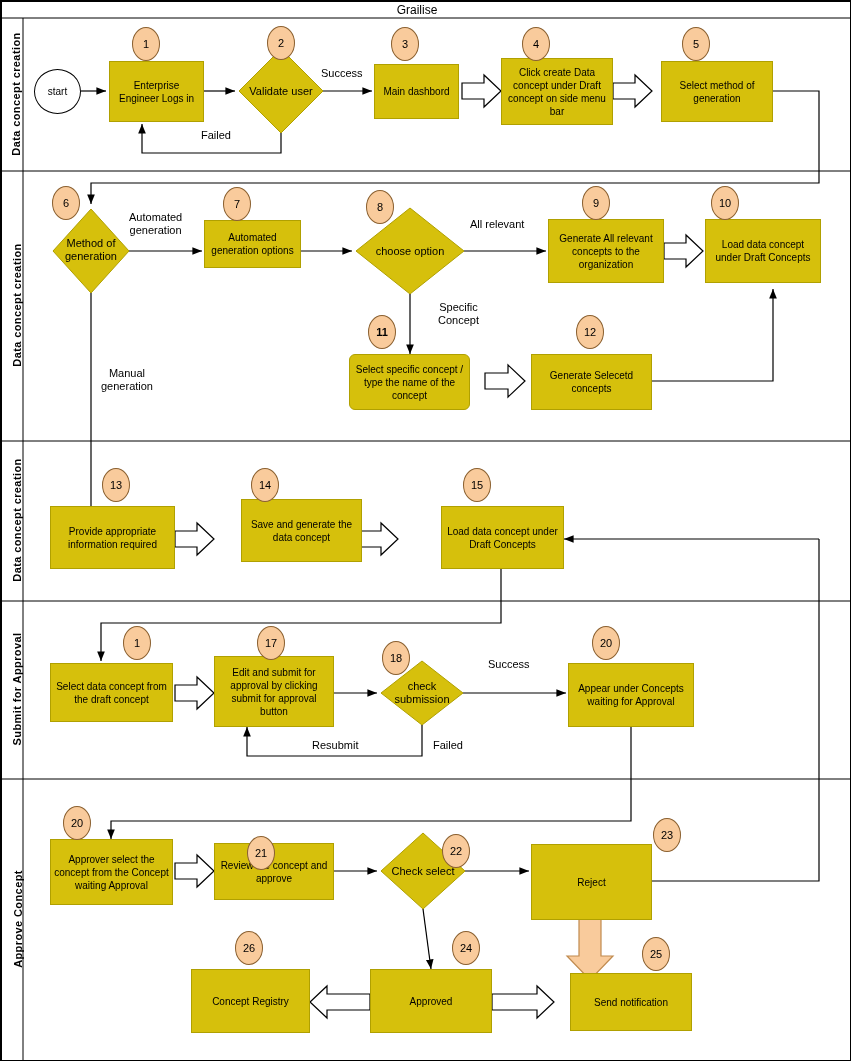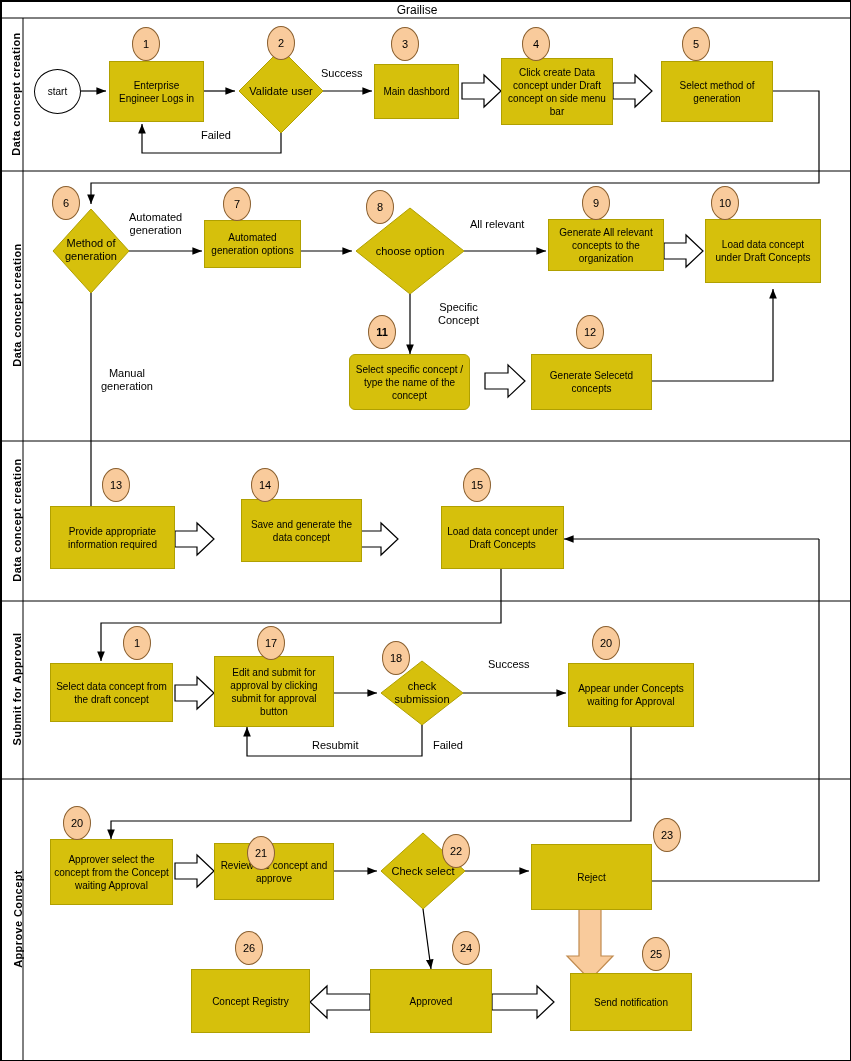--- a/index.html
+++ b/index.html
@@ -161,7 +161,7 @@
   <div class="diam-label" style="left:365px;top:240px;width:88px;height:20px;">choose option</div>
   <div class="badge" style="left:365px;top:189px;">8</div>
 
-  <div class="node proc" style="left:547px;top:218px;width:116px;height:52px;">Generate All relevant concepts to the organization</div>
+  <div class="node proc" style="left:547px;top:218px;width:116px;height:64px;">Generate All relevant concepts to the organization</div>
   <div class="badge" style="left:581px;top:185px;">9</div>
 
   <div class="node proc" style="left:704px;top:218px;width:116px;height:64px;">Load data concept under Draft Concepts</div>

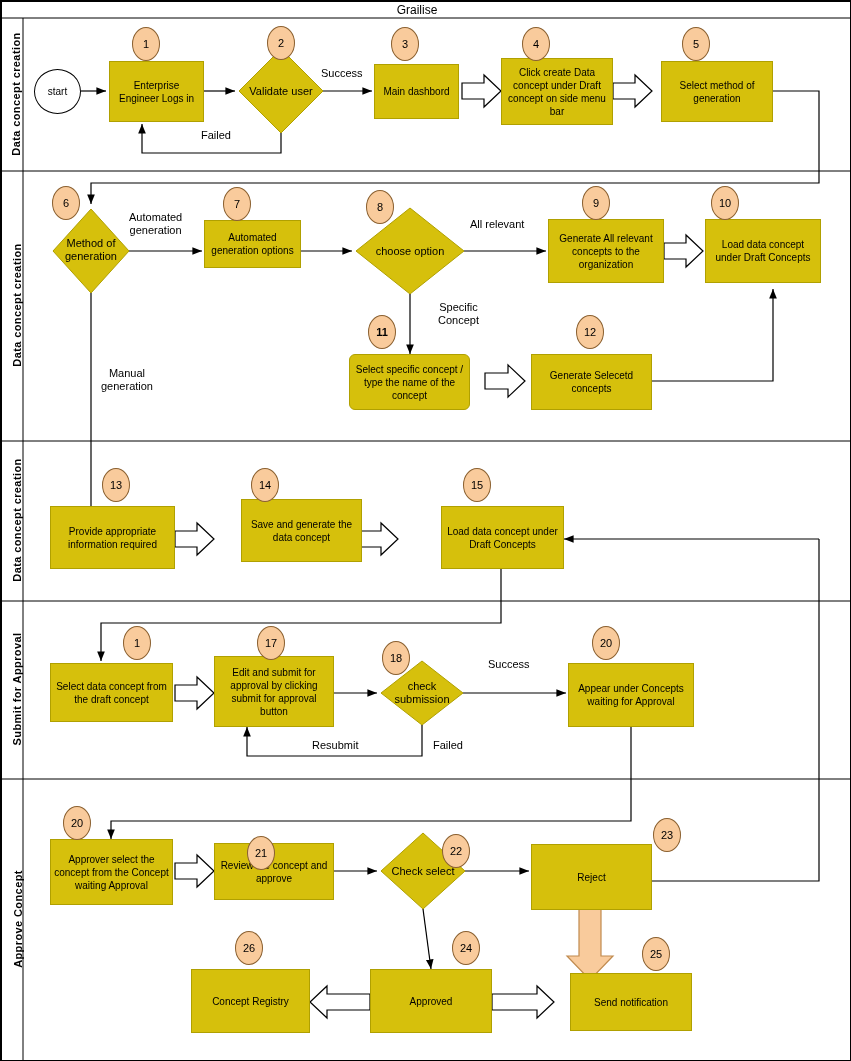--- a/index.html
+++ b/index.html
@@ -215,7 +215,7 @@
   <div class="diam-label" style="left:384px;top:860px;width:76px;height:20px;">Check select</div>
   <div class="badge" style="left:441px;top:833px;">22</div>
 
-  <div class="node proc" style="left:530px;top:843px;width:121px;height:66px;">Reject</div>
+  <div class="node proc" style="left:530px;top:843px;width:121px;height:76px;">Reject</div>
   <div class="badge" style="left:652px;top:817px;">23</div>
 
   <div class="node proc" style="left:369px;top:968px;width:122px;height:64px;">Approved</div>

